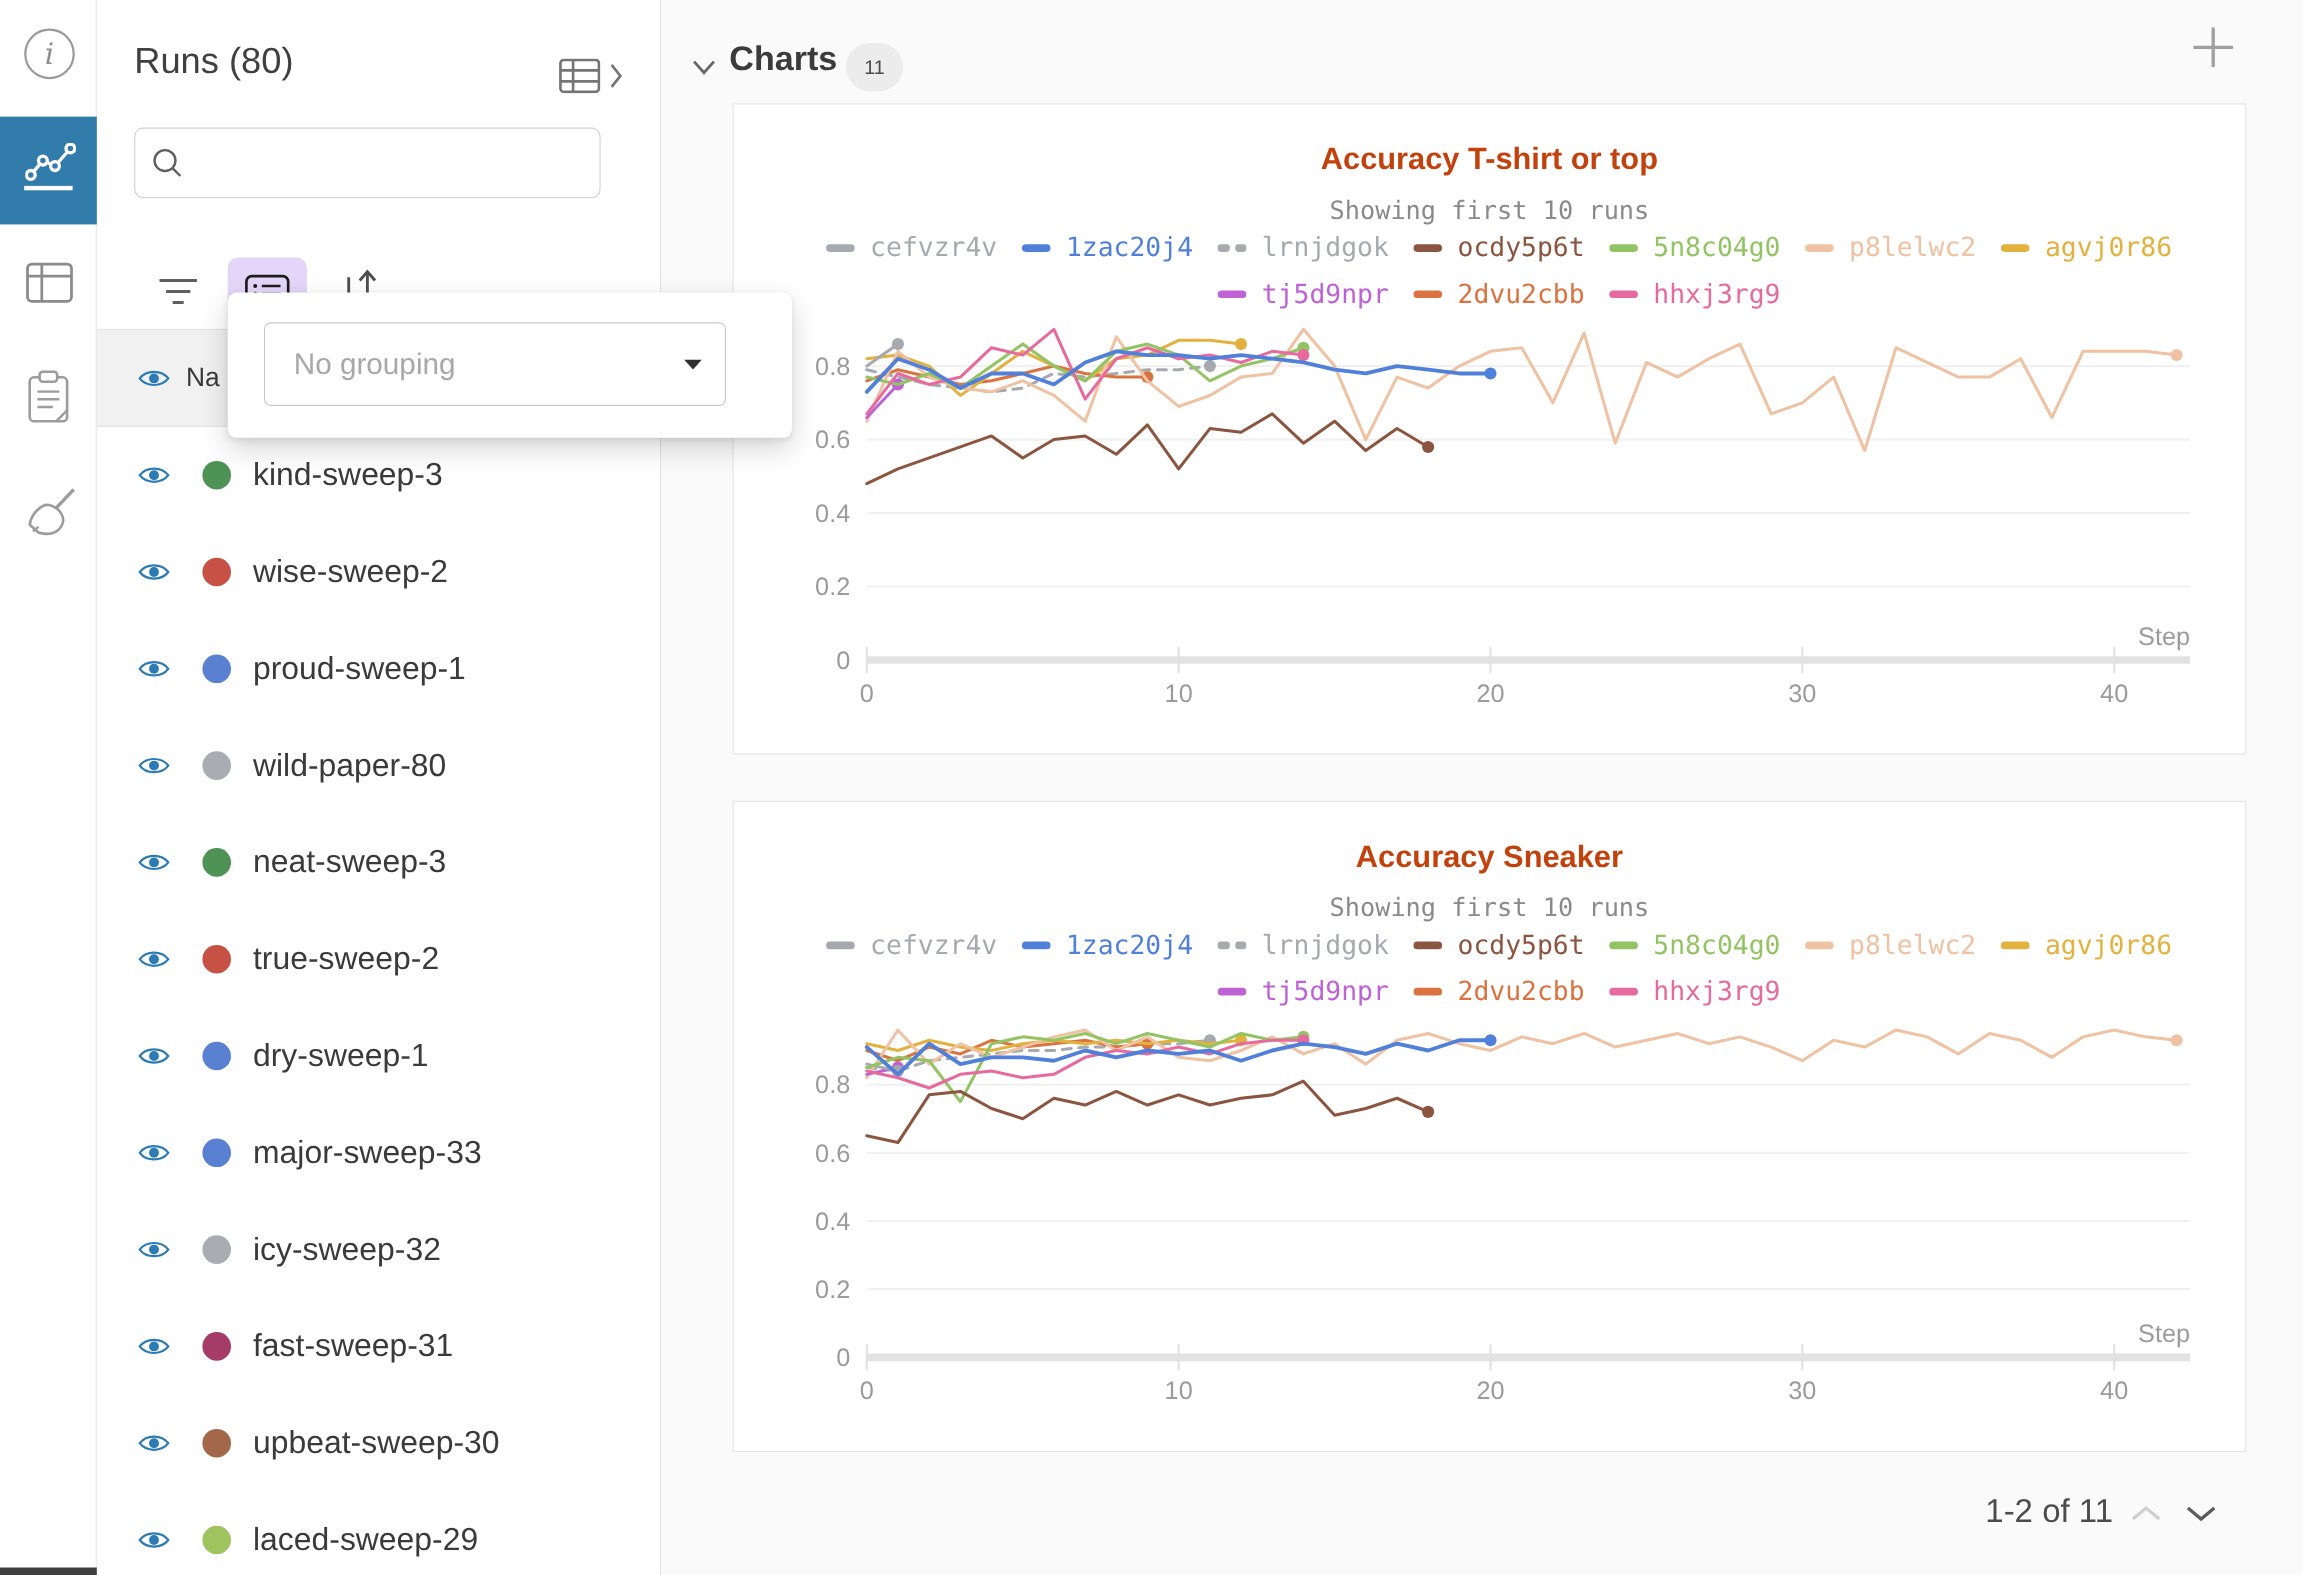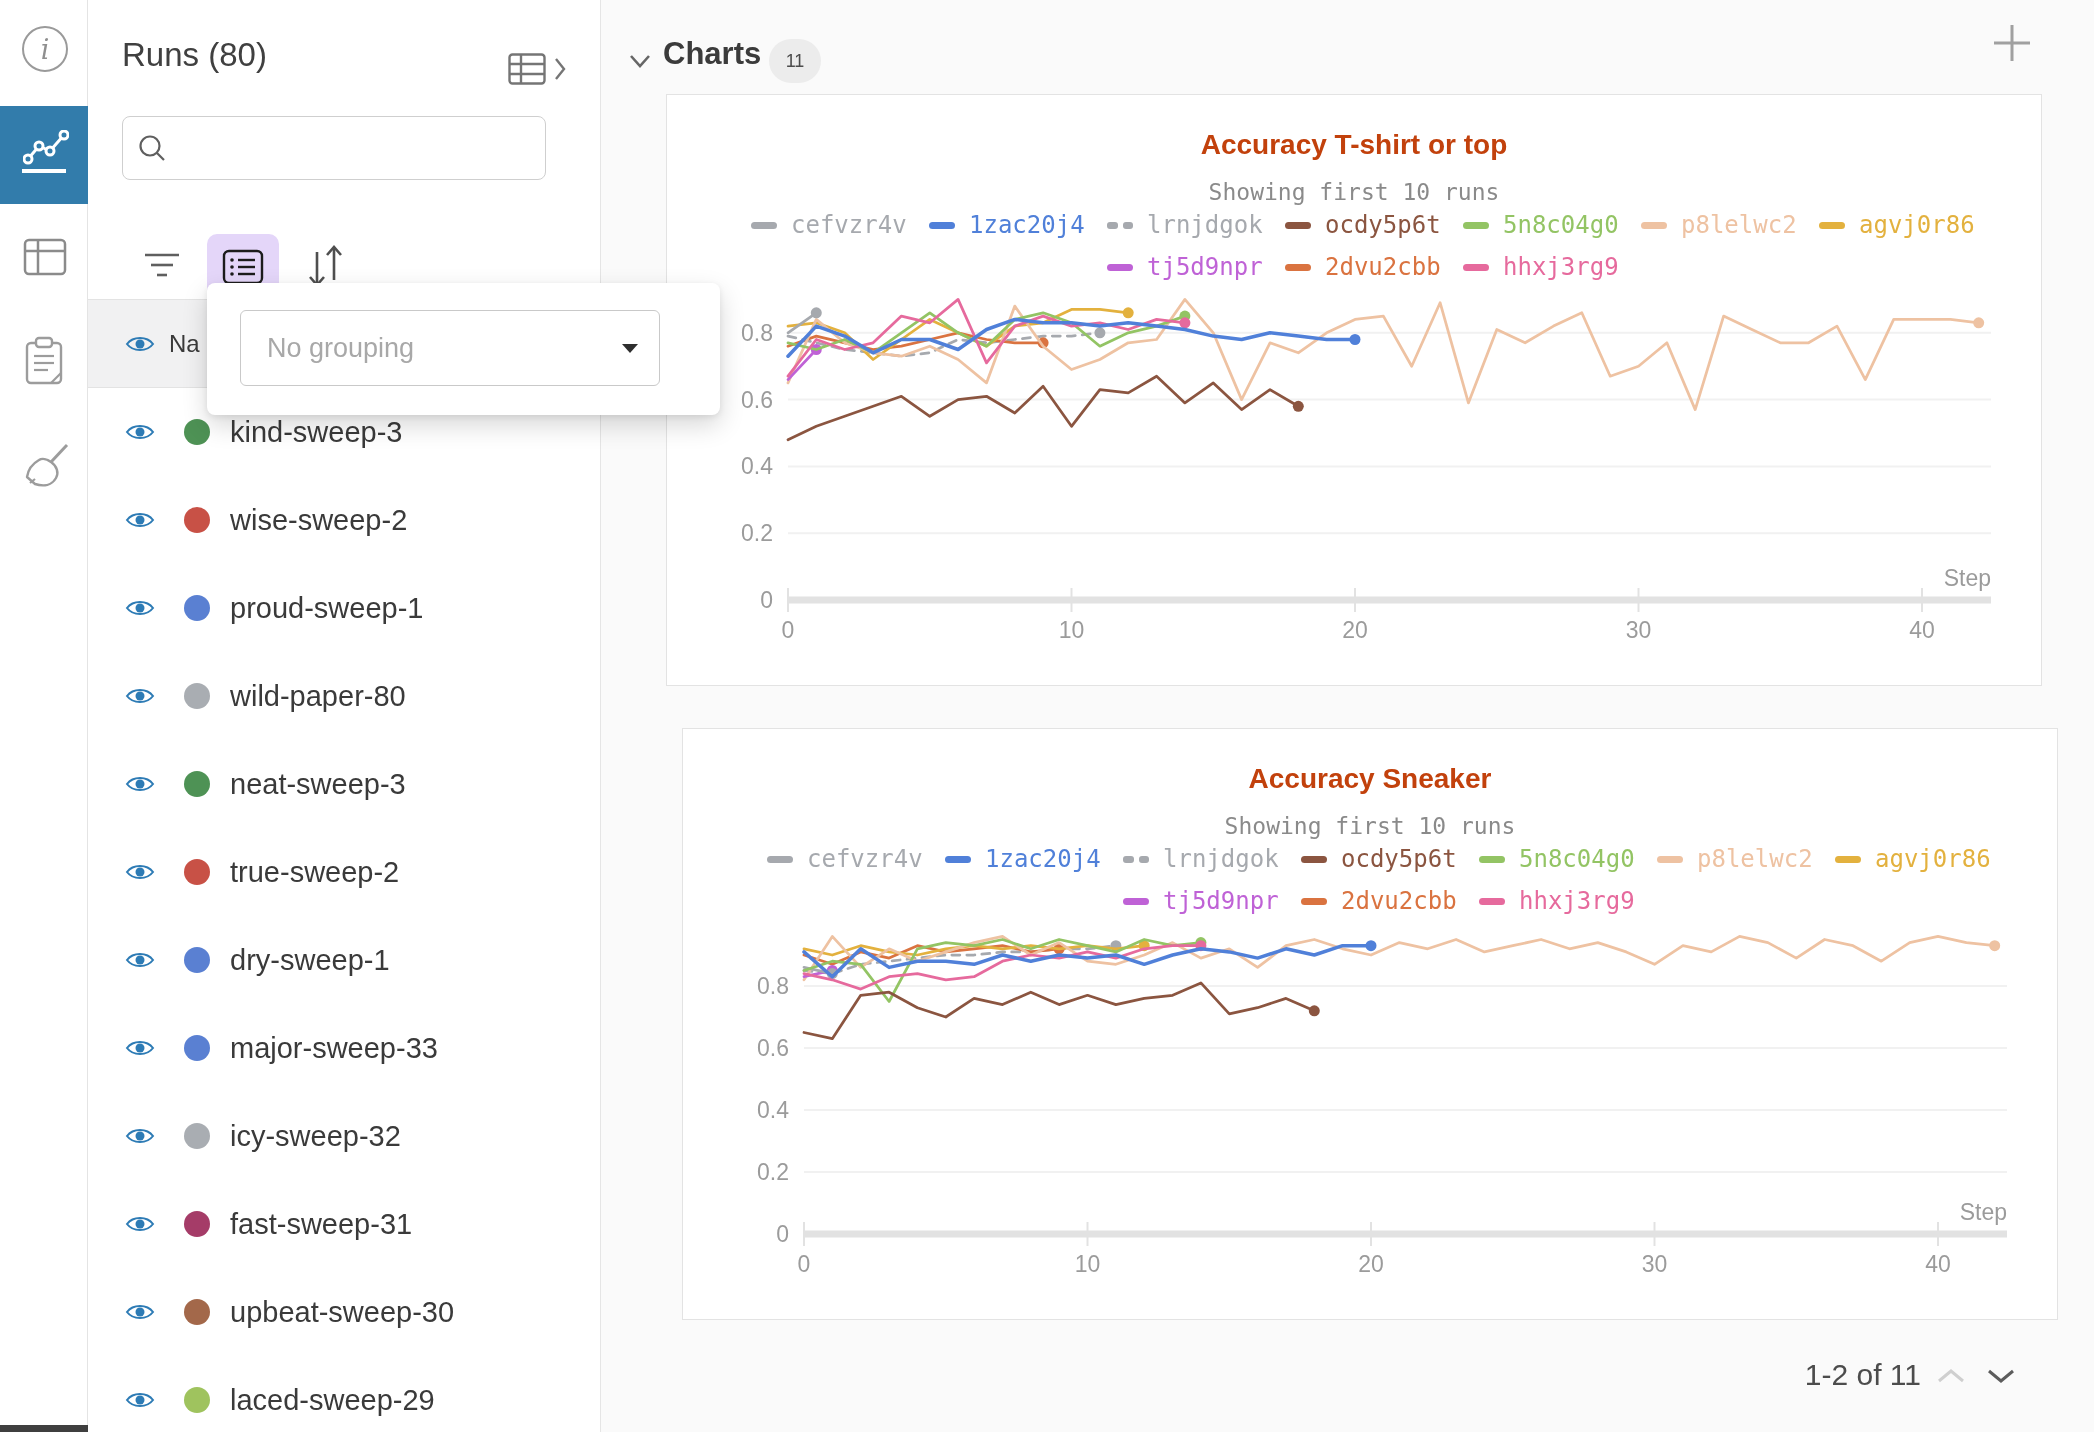--- a/index.html
+++ b/index.html
@@ -46,7 +46,7 @@
   .run-name { margin-left:20px; font-size:29px; color:#3a3a3a; white-space:nowrap; }
 
   
-  .popup { position:absolute; left:207px; top:283px; width:513px; height:132px;
+  .popup { position:absolute; left:207px; top:266px; width:513px; height:132px;
     background:#fff; border-radius:8px; box-shadow:0 10px 26px rgba(0,0,0,.16), 0 2px 6px rgba(0,0,0,.08);
     z-index:50; }
   .popup-select { position:absolute; left:33px; top:27px; width:420px; height:76px;

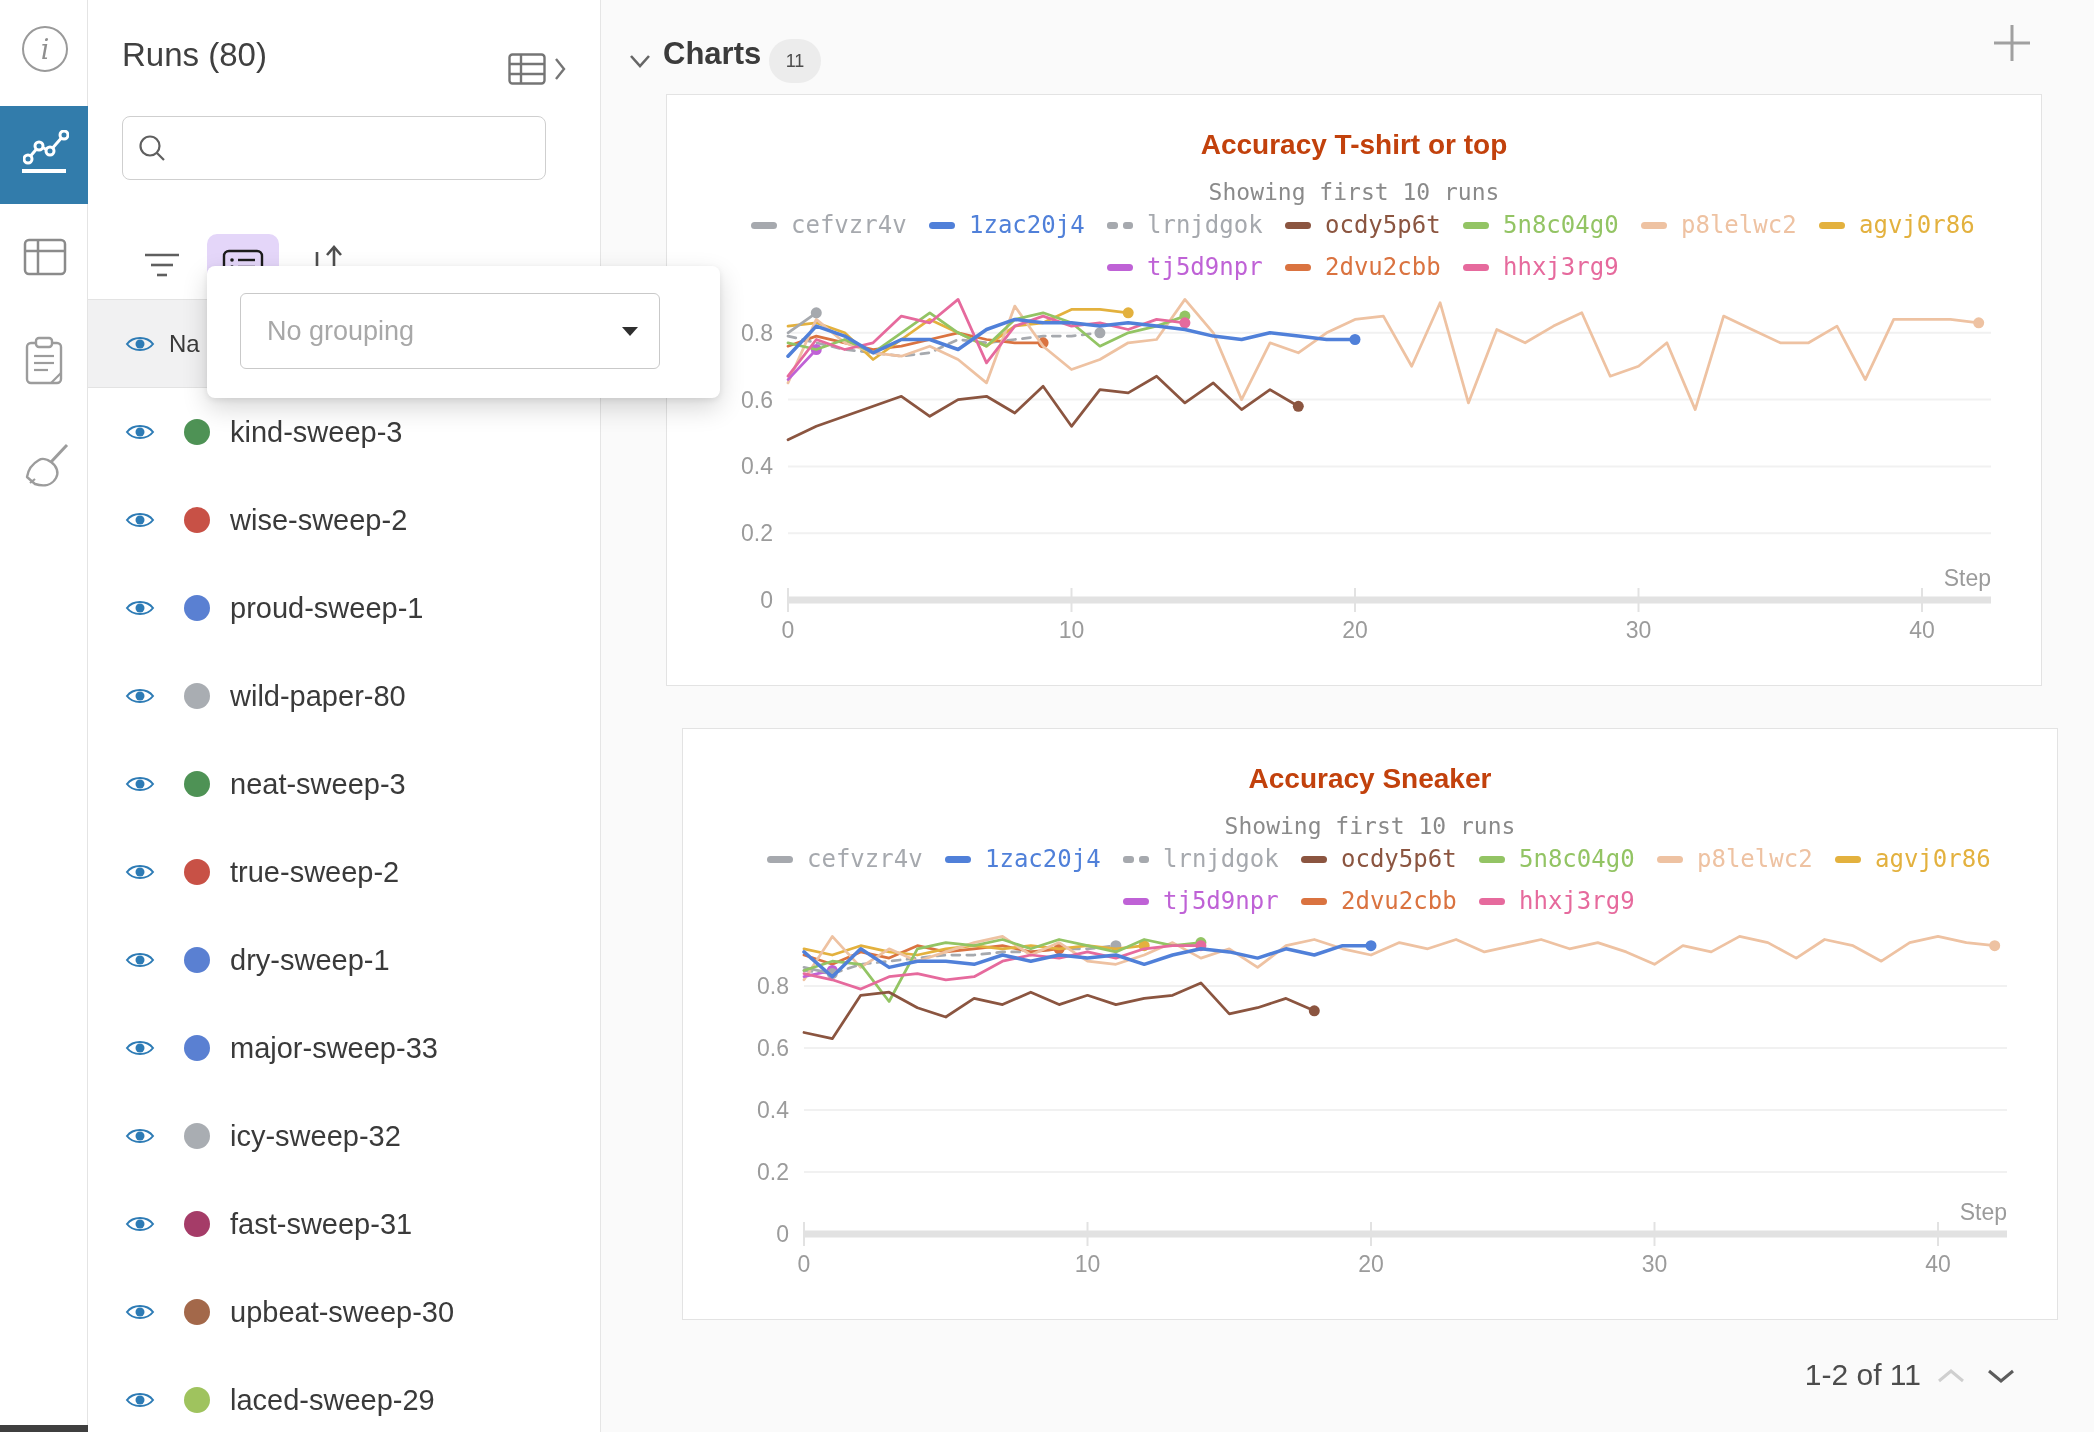--- a/index.html
+++ b/index.html
@@ -400,7 +400,7 @@
           </svg>
   </div>
 
-  <div class="chart-panel" style="top: 728px; margin-left: 16px;">
+  <div class="chart-panel" style="top: 728px;">
     <div class="chart-title">Accuracy Sneaker</div>
     <div class="chart-subtitle">Showing first 10 runs</div>
     <div class="legend legend-r1">

